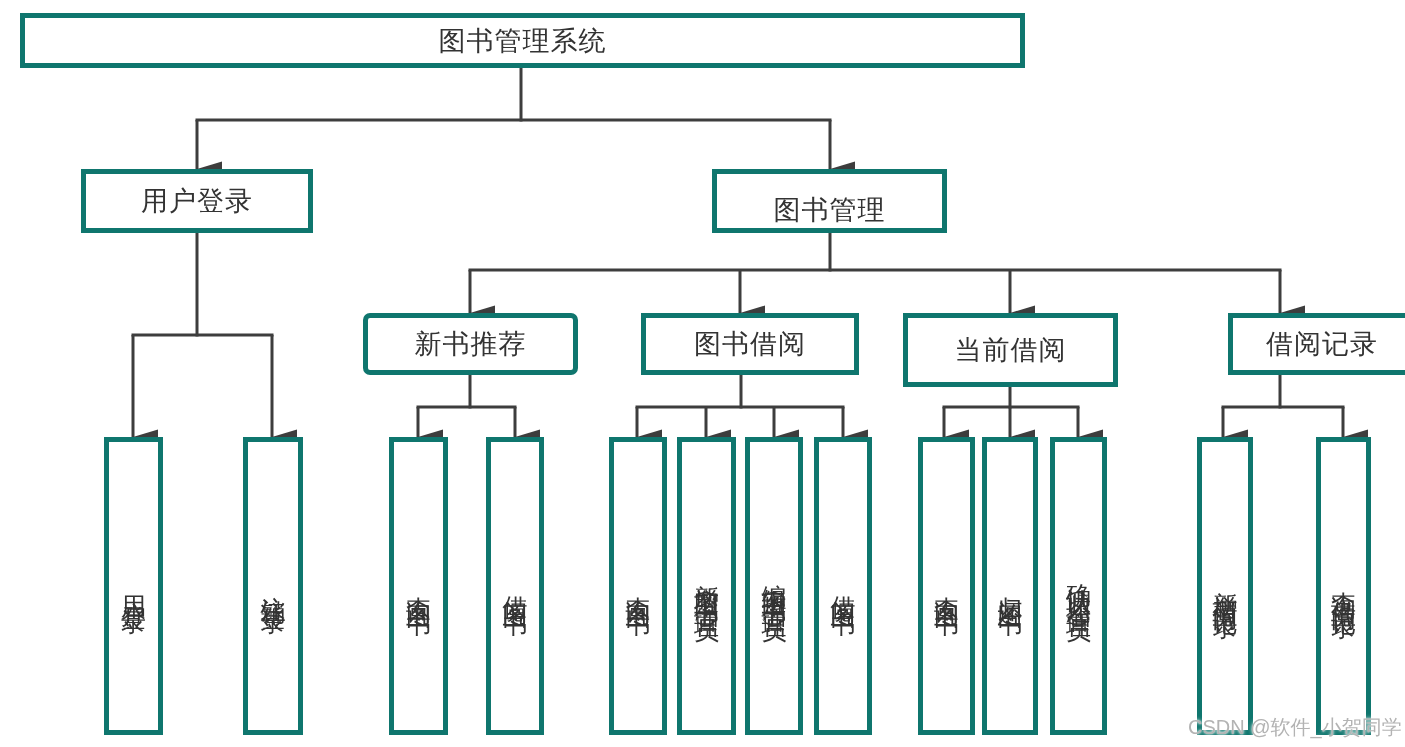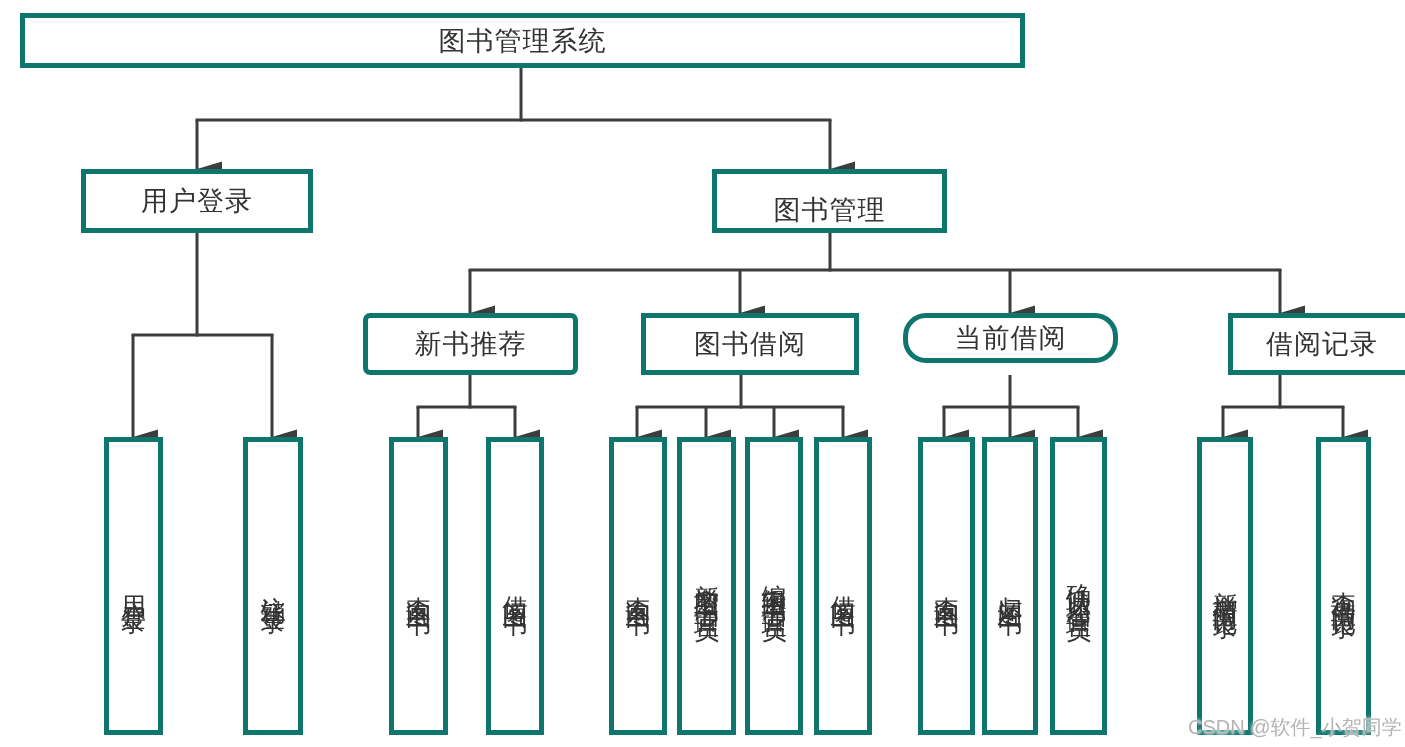--- a/index.html
+++ b/index.html
@@ -40,7 +40,7 @@
   .n-l2-1 {left:712px; top:169px; width:235px;  height:64px;align-items:flex-end;}
   .n-l3-0 {left:363px; top:313px; width:215px;  height:62px;border-radius:7px;}
   .n-l3-1 {left:613px; top:313px; width:218px;  height:62px;margin-left:28px;}
-  .n-l3-2 {left:903px; top:313px; width:215px;  height:50px;border-radius:23px;}
+  .n-l3-2 {left:903px; top:313px; width:215px;  height:74px;}
   .n-l3-3 {left:1228px;top:313px; width:188px;  height:62px;}
   .leaf   {top:437px;  height:298px;}
   .n-a0{left:104px;width:59px;}  .n-a1{left:243px;width:60px;}

